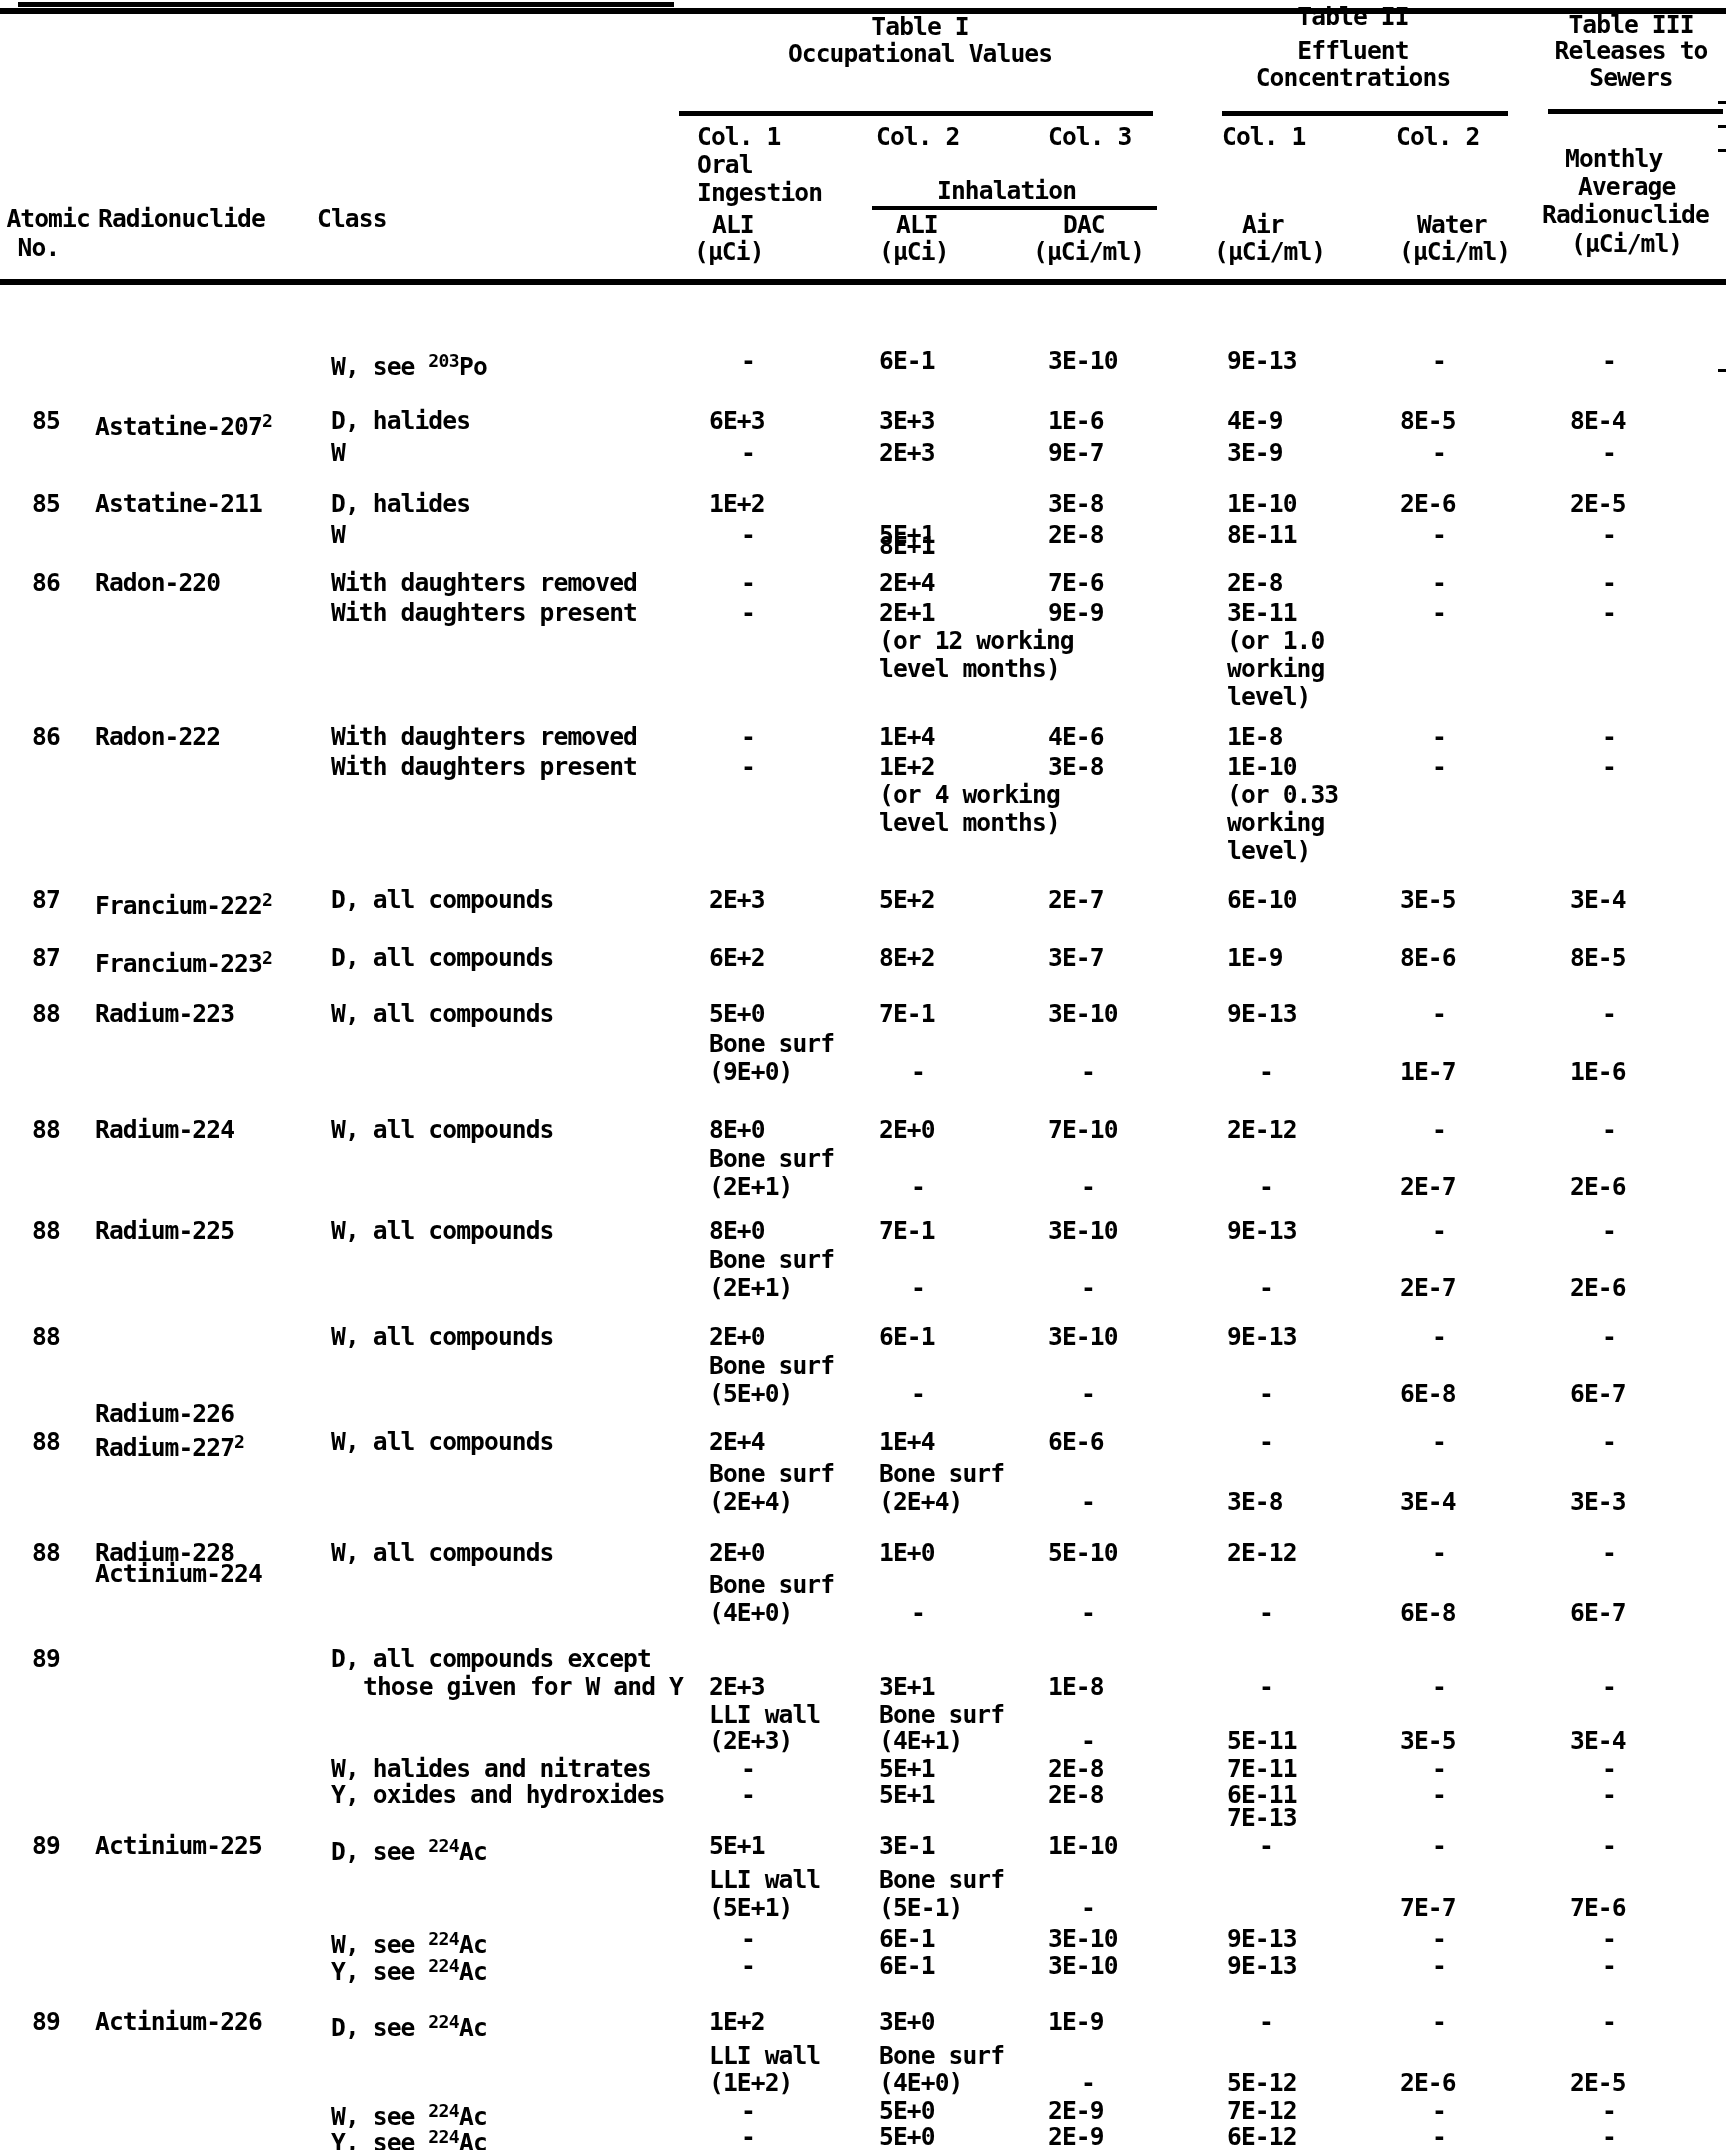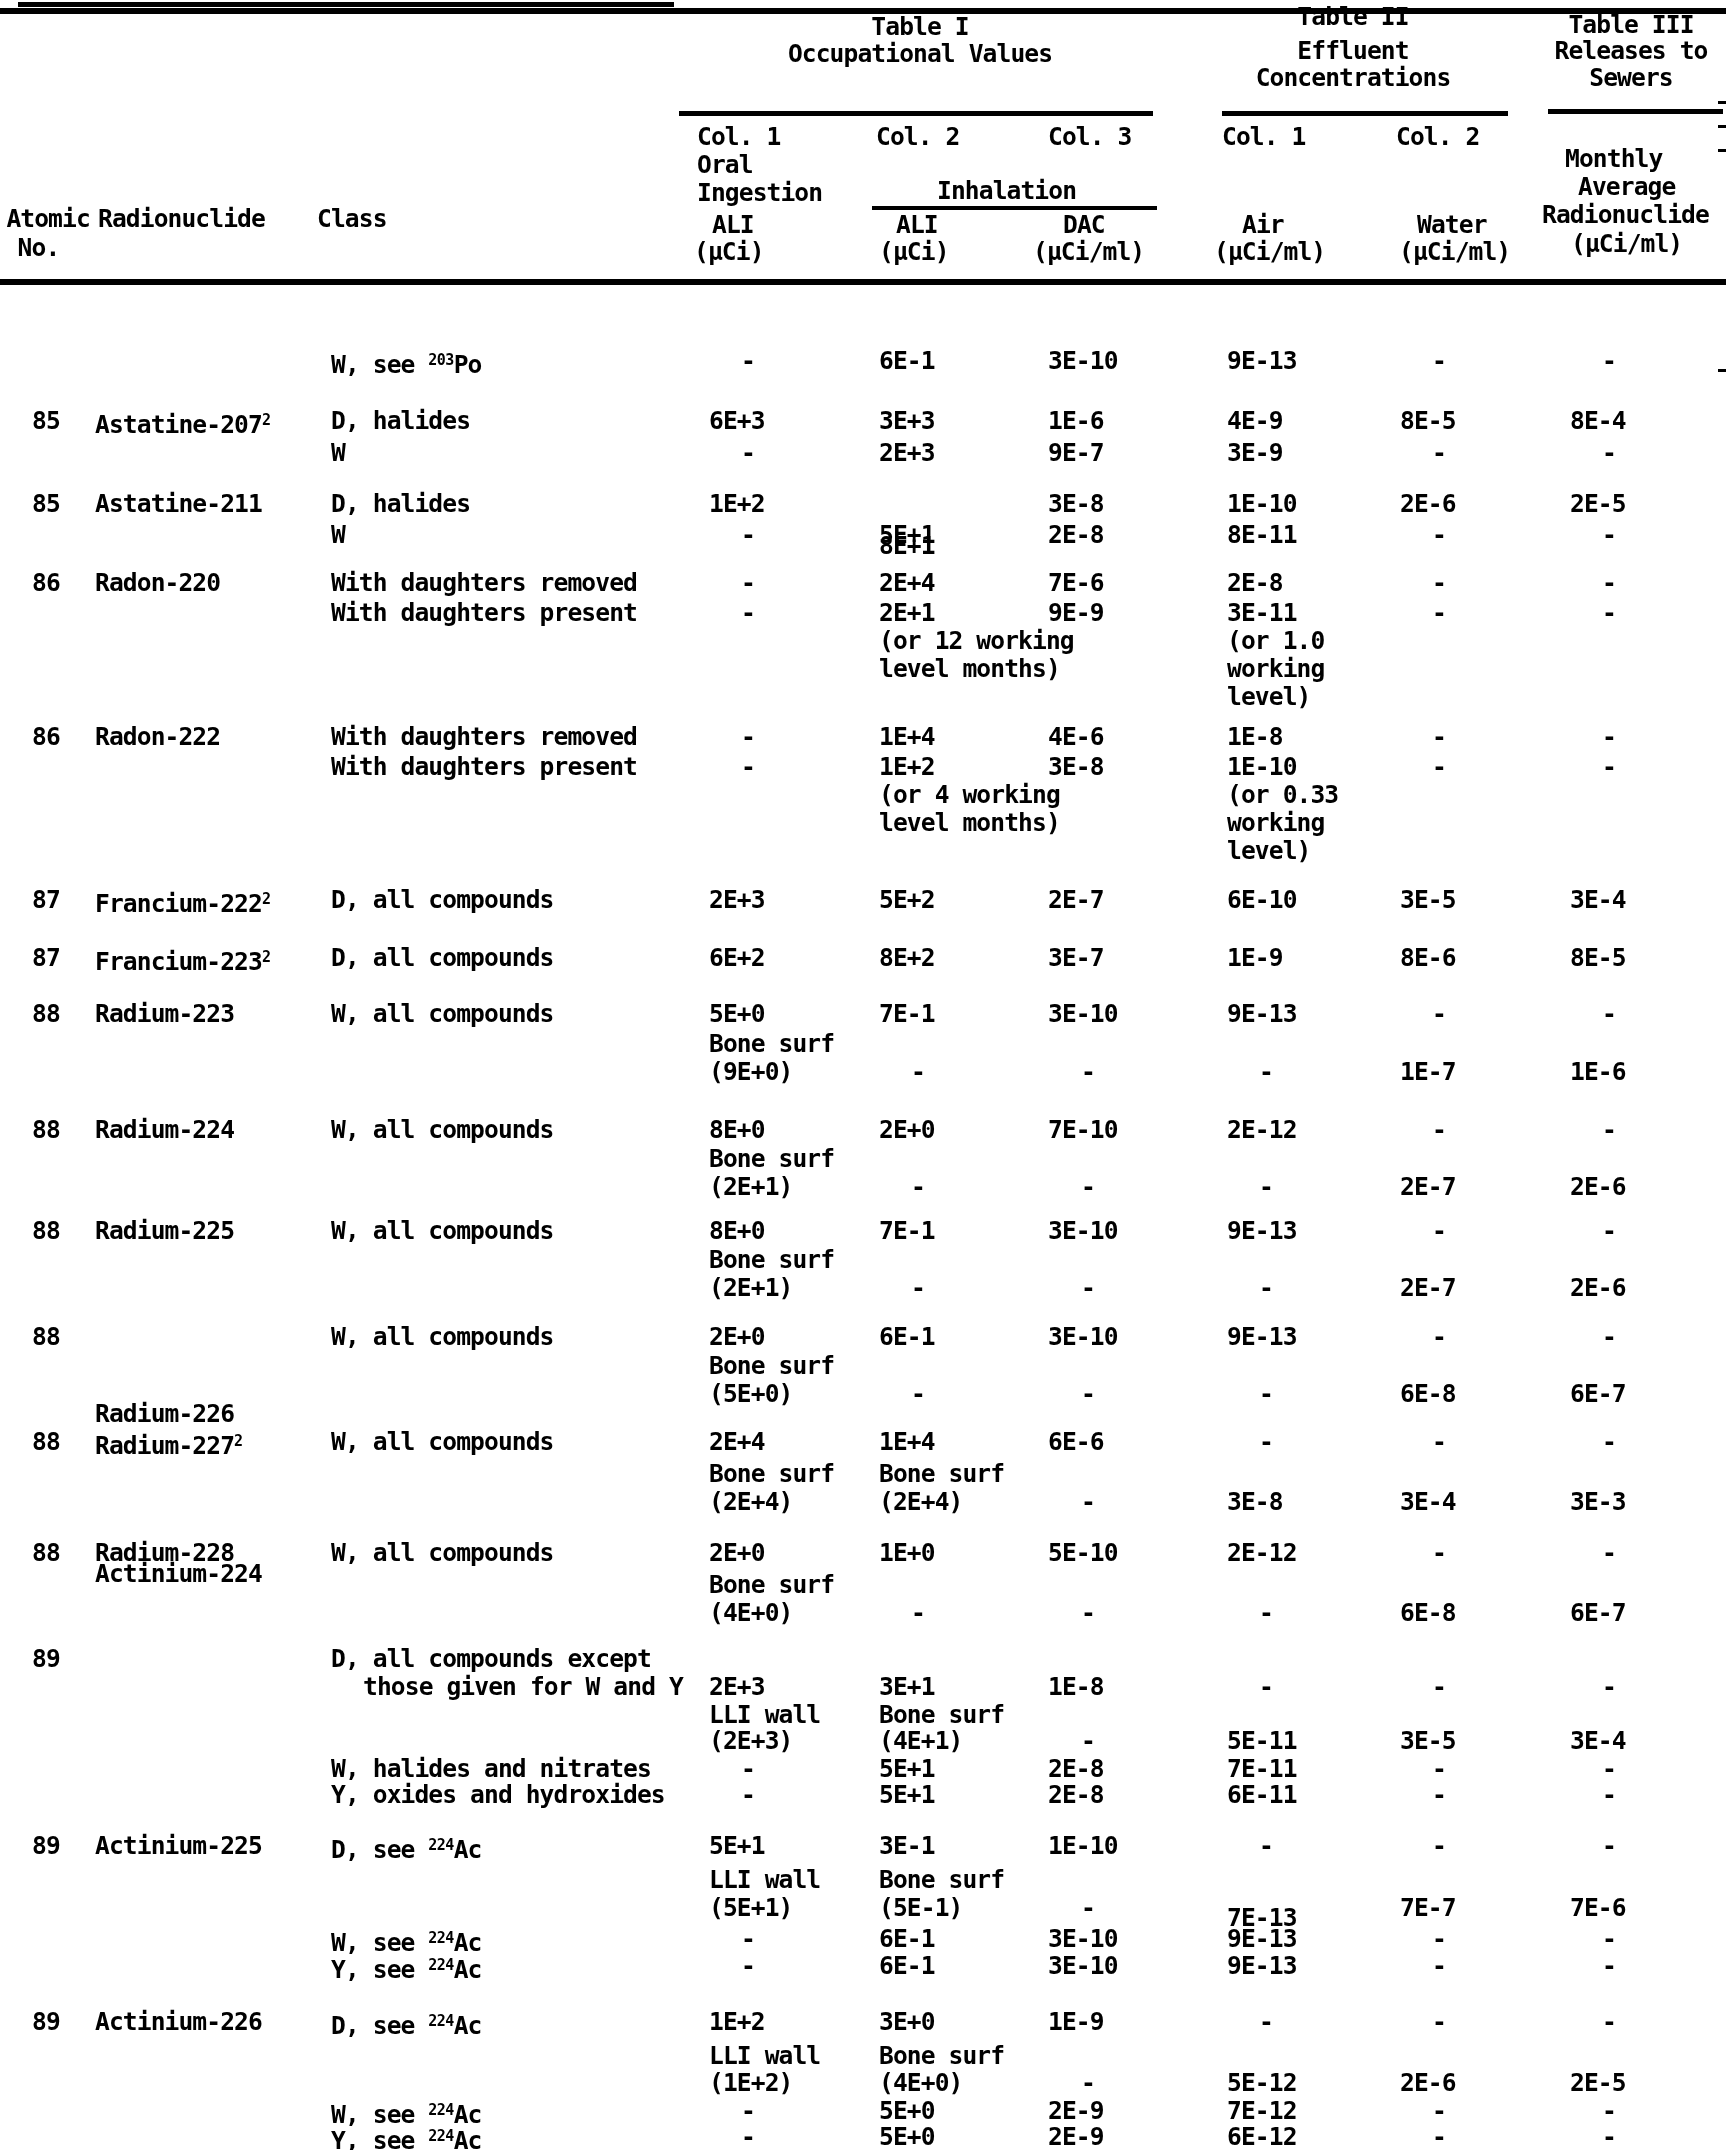--- a/index.html
+++ b/index.html
@@ -12,7 +12,7 @@
   .cell{position:absolute;white-space:pre;line-height:27px;}
   .ctr{transform:translateX(-50%);text-align:center;}
   .rule{position:absolute;background:#000;}
-  .sup{font-size:15px;vertical-align:8.2px;letter-spacing:-0.6px;}
+  .sup{font-size:18px;vertical-align:8.2px;letter-spacing:-0.6px;}
   .edge{position:absolute;background:#000;width:8.2px;height:2.9px;right:0;}
 </style>
 </head>

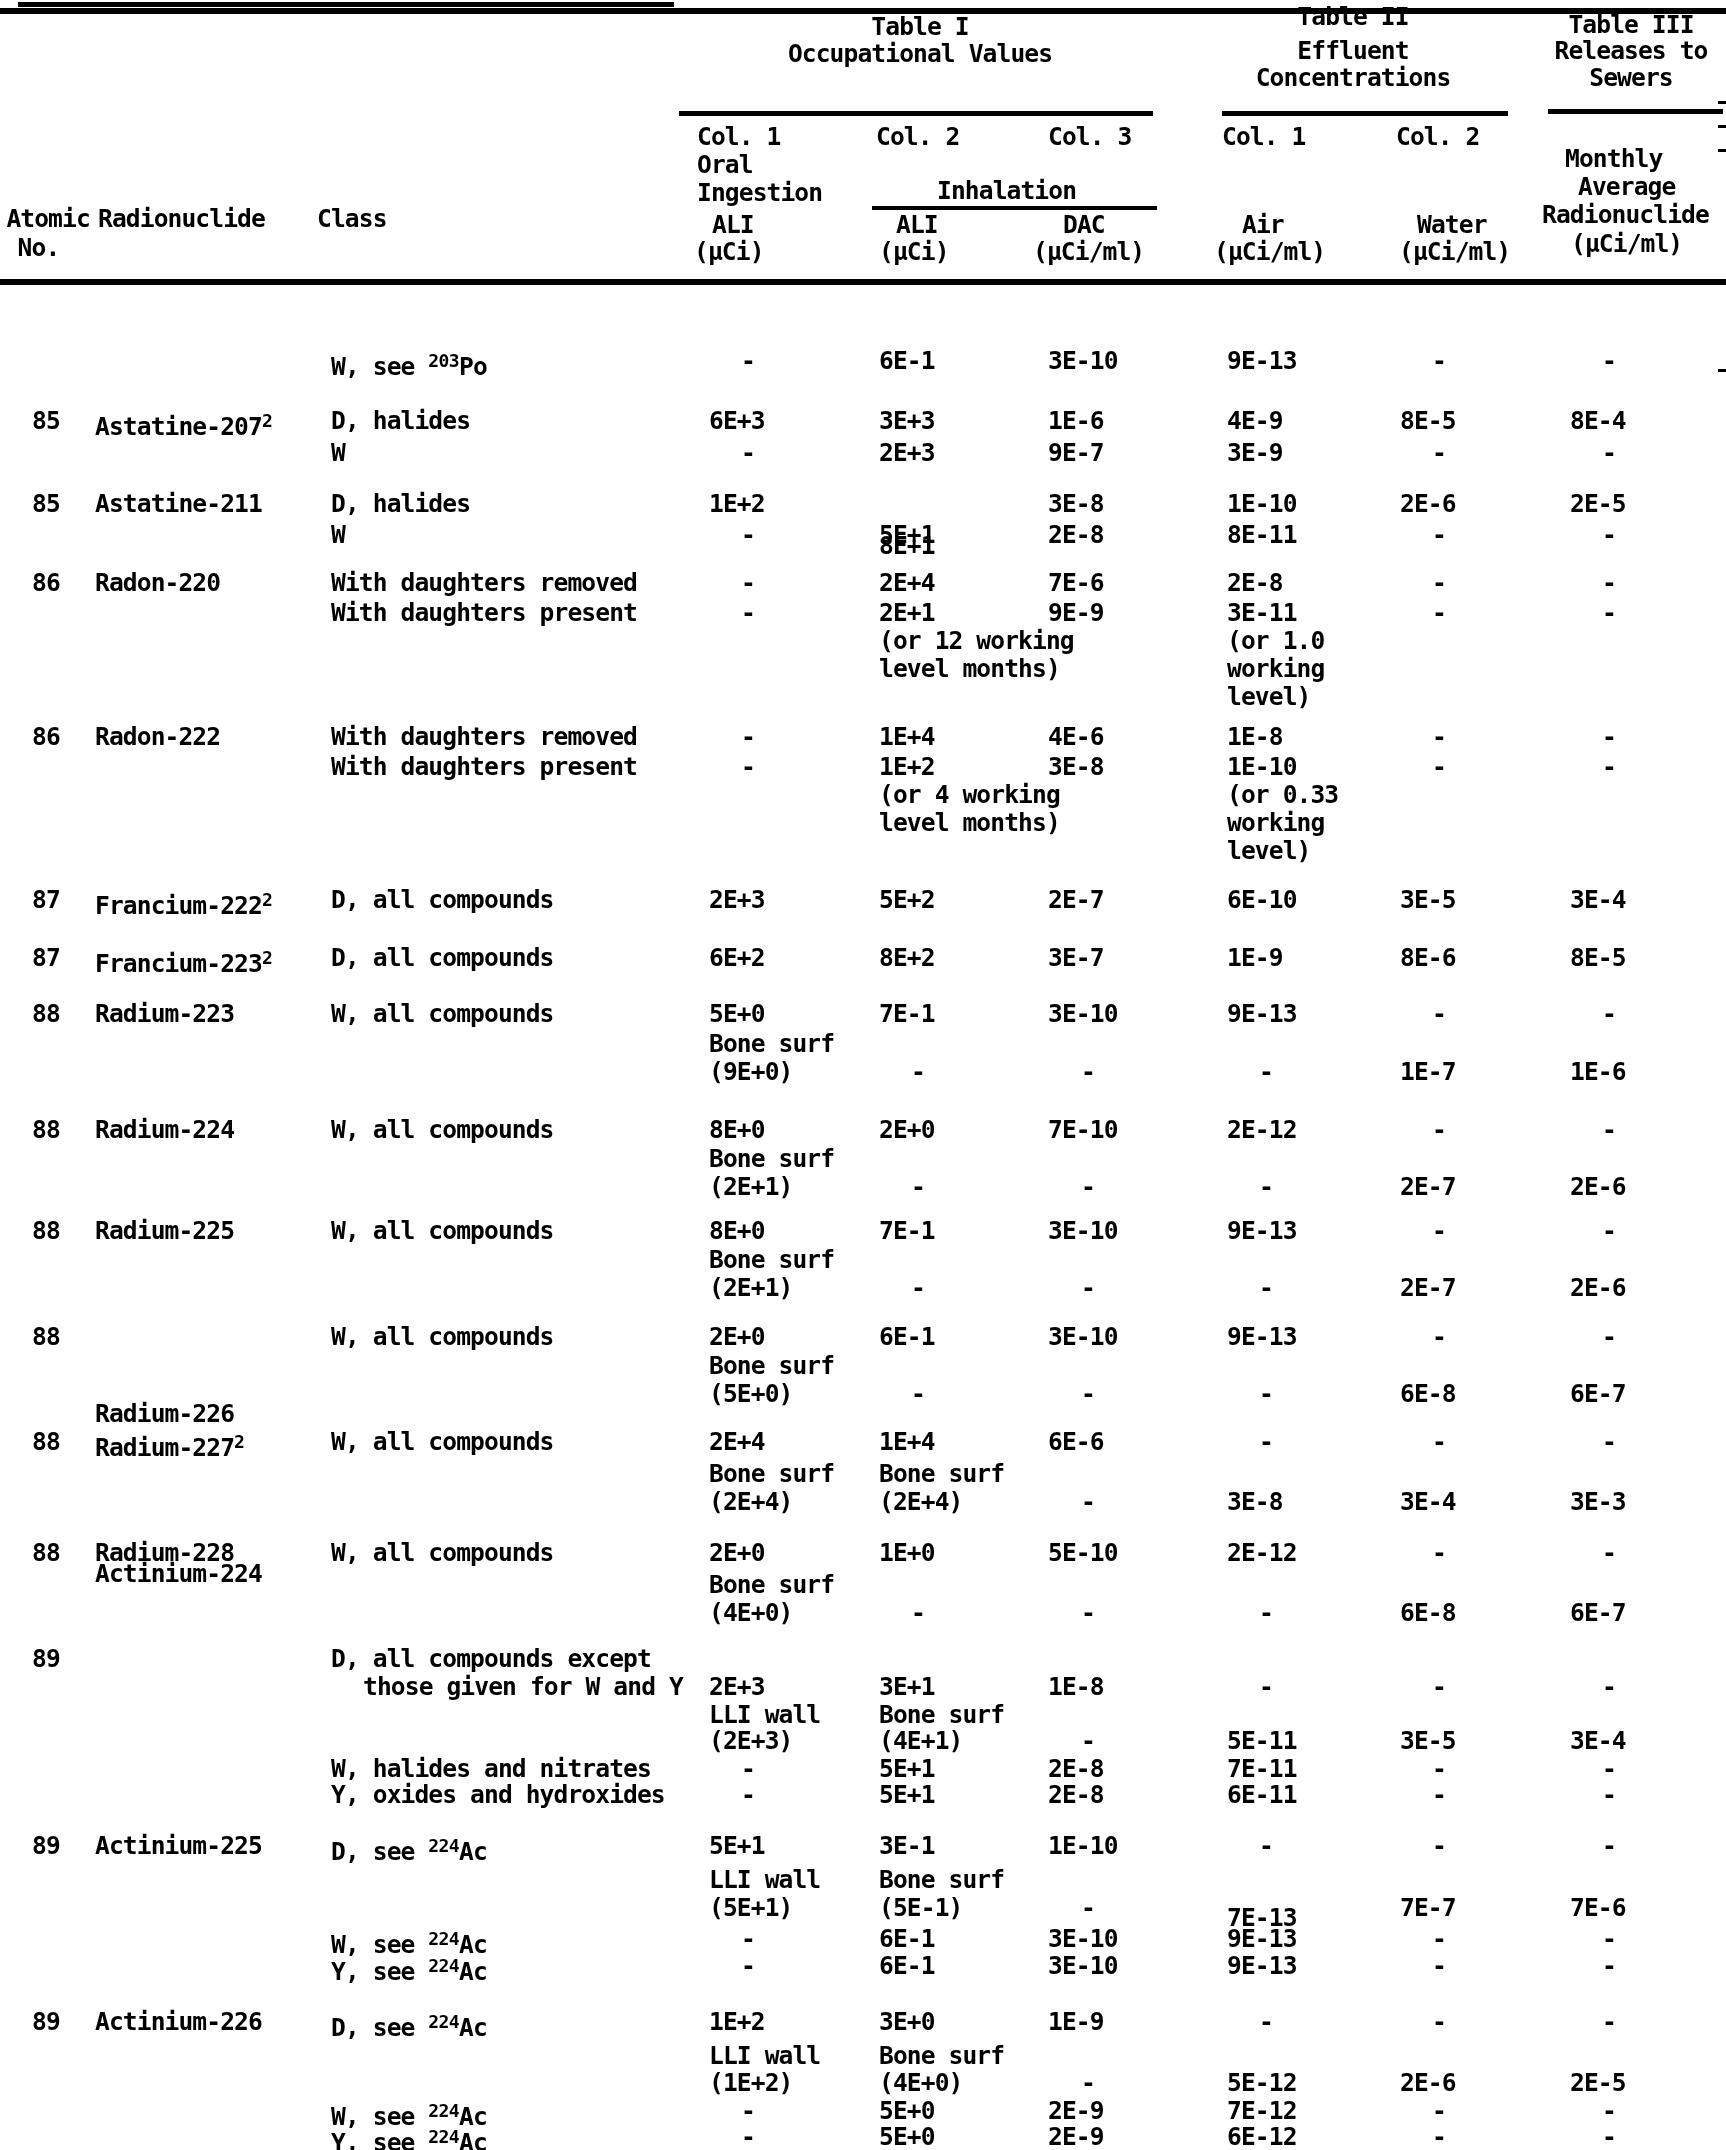--- a/index.html
+++ b/index.html
@@ -314,7 +314,7 @@
       <div class="cell" style="left: 709px; top: 1894px;">(5E+1)</div>
       <div class="cell" style="left: 879px; top: 1894px;">(5E-1)</div>
       <div class="cell" style="left: 1081px; top: 1894px;">-</div>
-      <div class="cell" style="left: 1227px; top: 1904px;">7E-13</div>
+      <div class="cell" style="left: 1227px; top: 1804px;">7E-13</div>
       <div class="cell" style="left: 1400px; top: 1894px;">7E-7</div>
       <div class="cell" style="left: 1570px; top: 1894px;">7E-6</div>
       <div class="cell" style="left: 331px; top: 1925px;">W, see <span class="sup">224</span>Ac</div>

